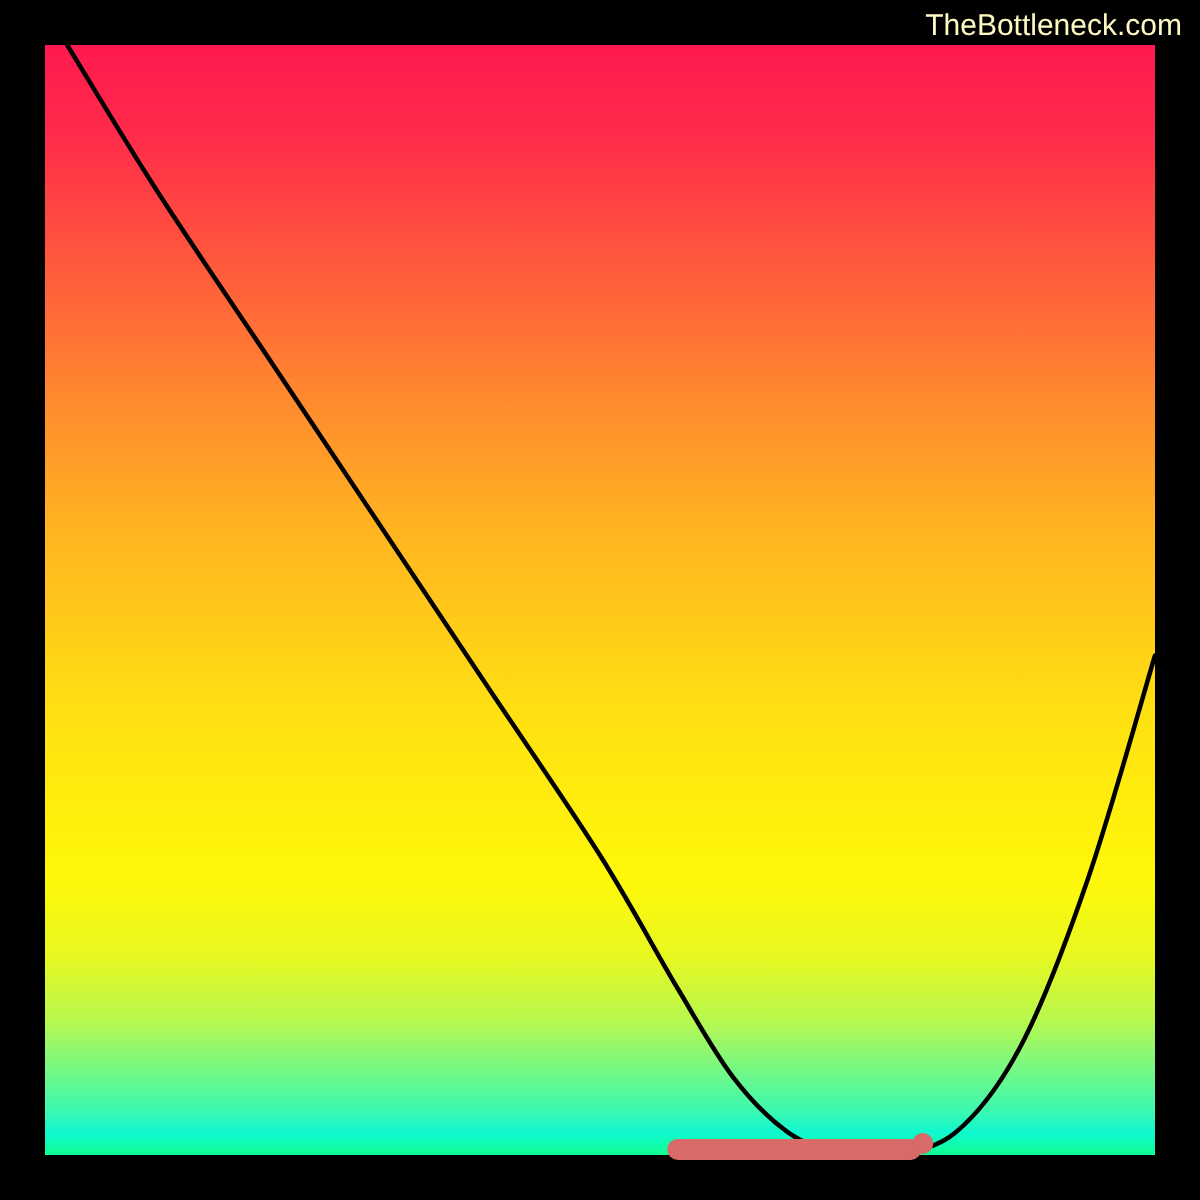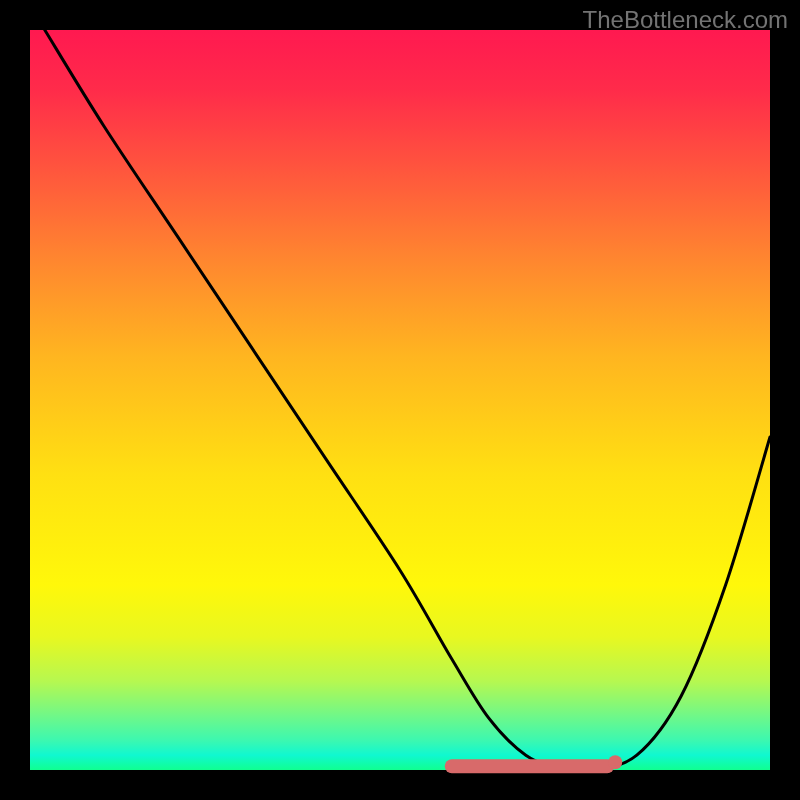--- a/index.html
+++ b/index.html
@@ -15,8 +15,8 @@
     position: absolute;
     top: 6px;
     right: 12px;
-    color: #737373;
-    font-size: 24px;
+    color: #fef9c3;
+    font-size: 20px;
     font-weight: 500;
     z-index: 10;
   }

